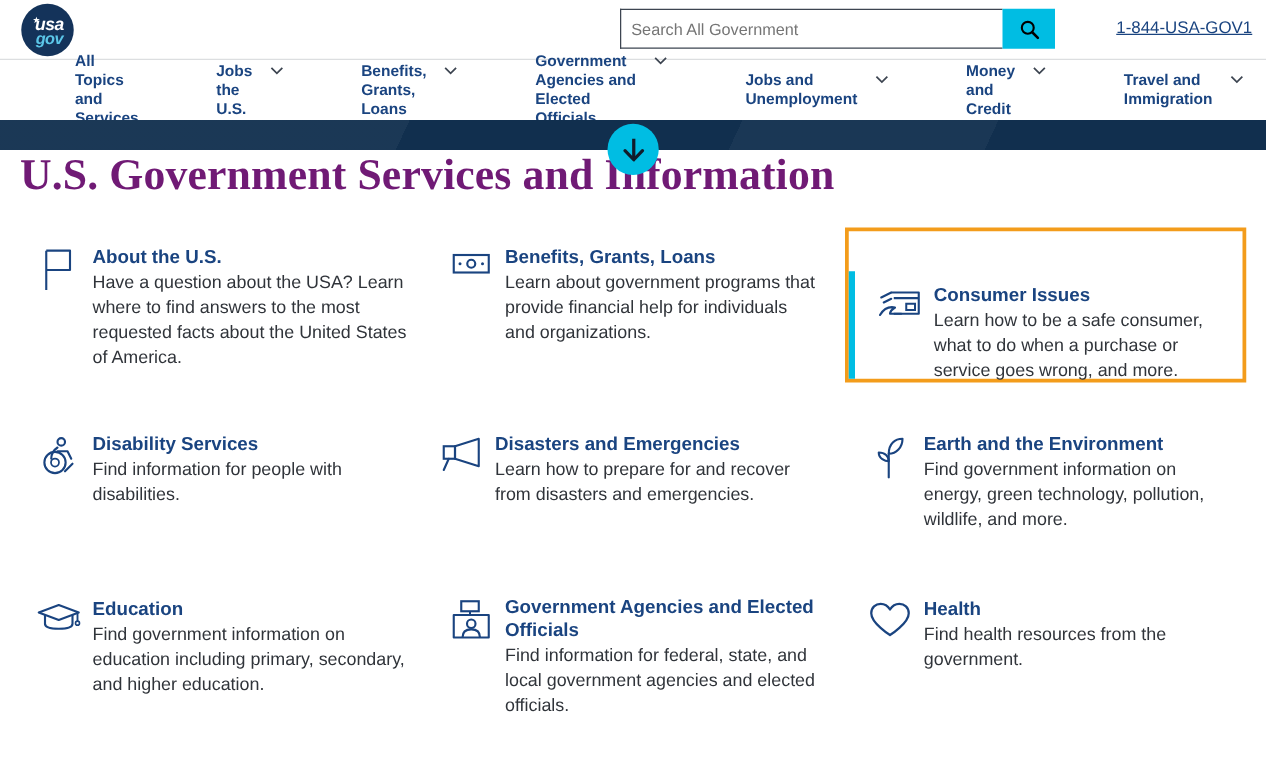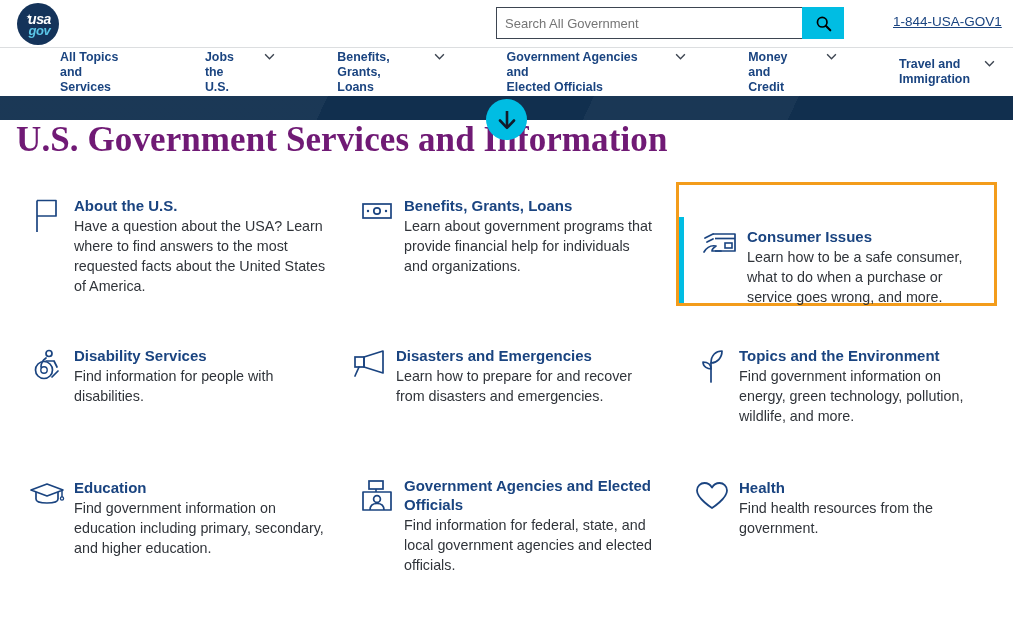--- a/index.html
+++ b/index.html
@@ -282,6 +282,13 @@
     </svg>
   </div>
 
+  <div class="nav-item">
+    <span class="nav-label">Jobs and
+Unemployment</span>
+    <svg class="nav-caret" width="11" height="7" viewBox="0 0 12 8">
+      <polyline points="1,1.5 6,6.5 11,1.5" fill="none" stroke="#3d4551" stroke-width="1.6"></polyline>
+    </svg>
+  </div>
 
   <div class="nav-item">
     <span class="nav-label">Money and

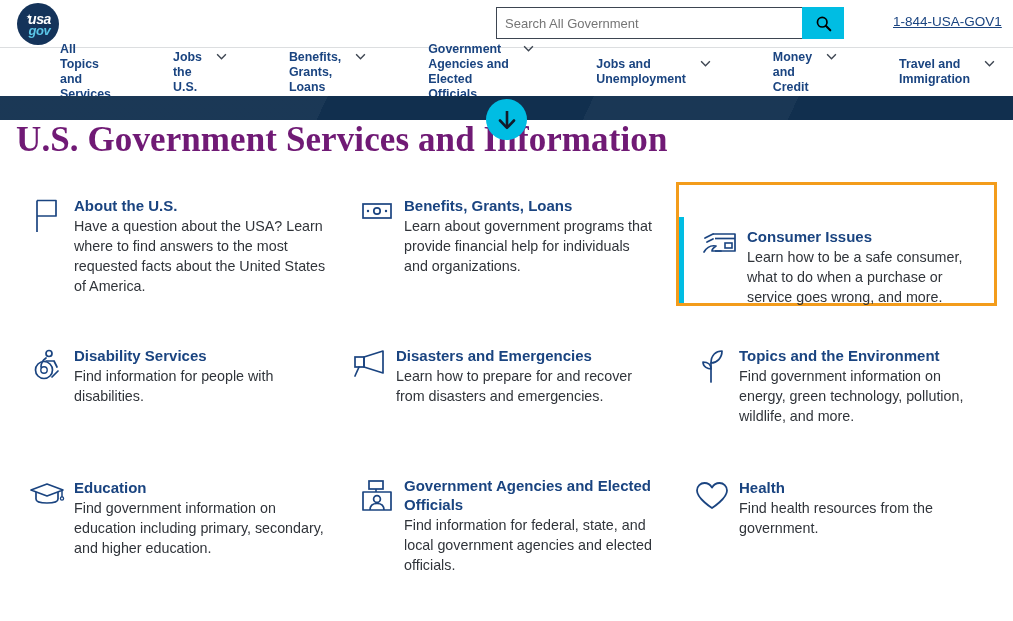--- a/index.html
+++ b/index.html
@@ -416,7 +416,7 @@
           </svg>
         </div>
         <div class="card-body">
-          <div class="card-title">Topics and the Environment</div>
+          <div class="card-title">Earth and the Environment</div>
           <div class="card-desc">Find government information on energy, green technology, pollution, wildlife, and more.</div>
         </div>
       </div>

